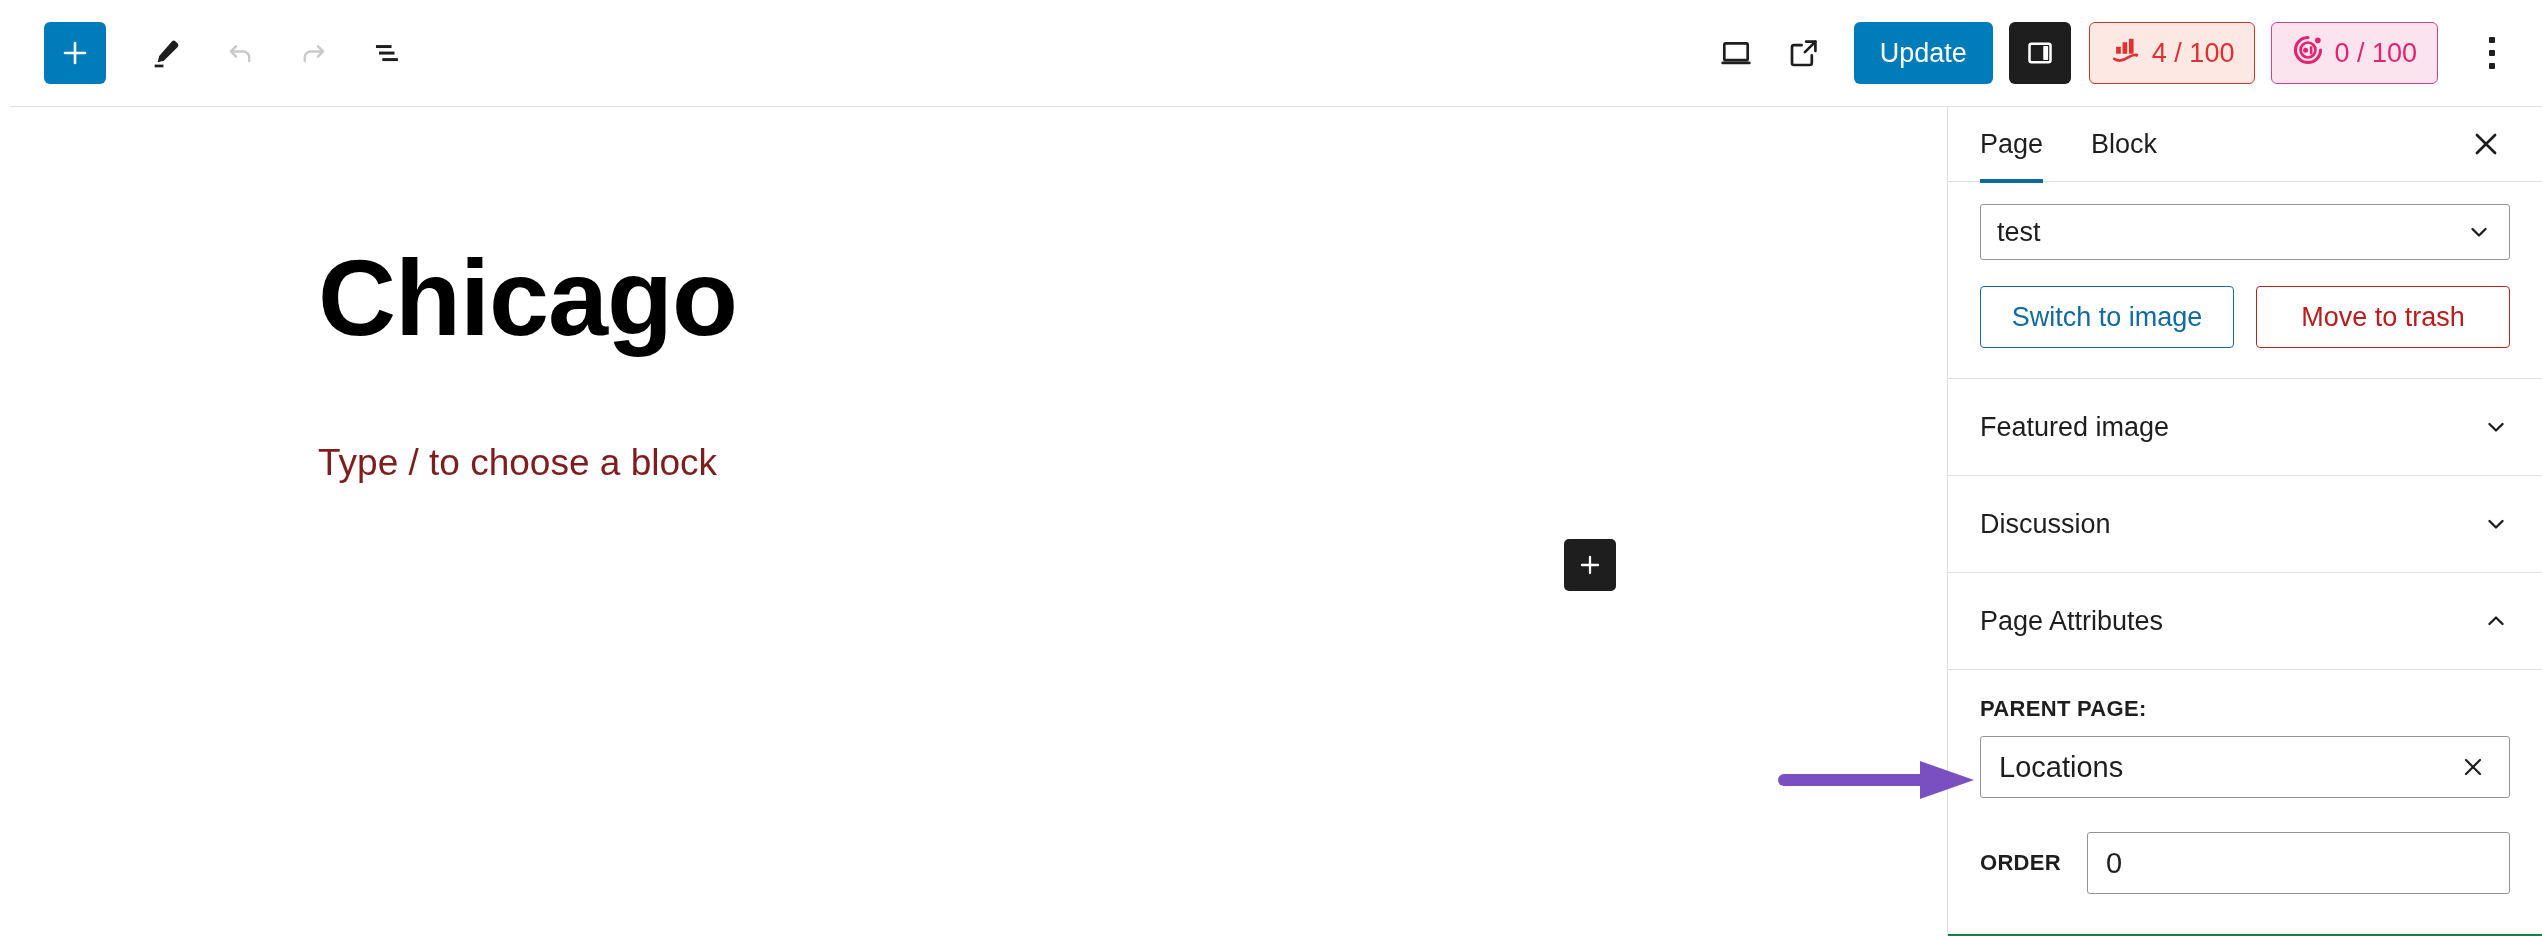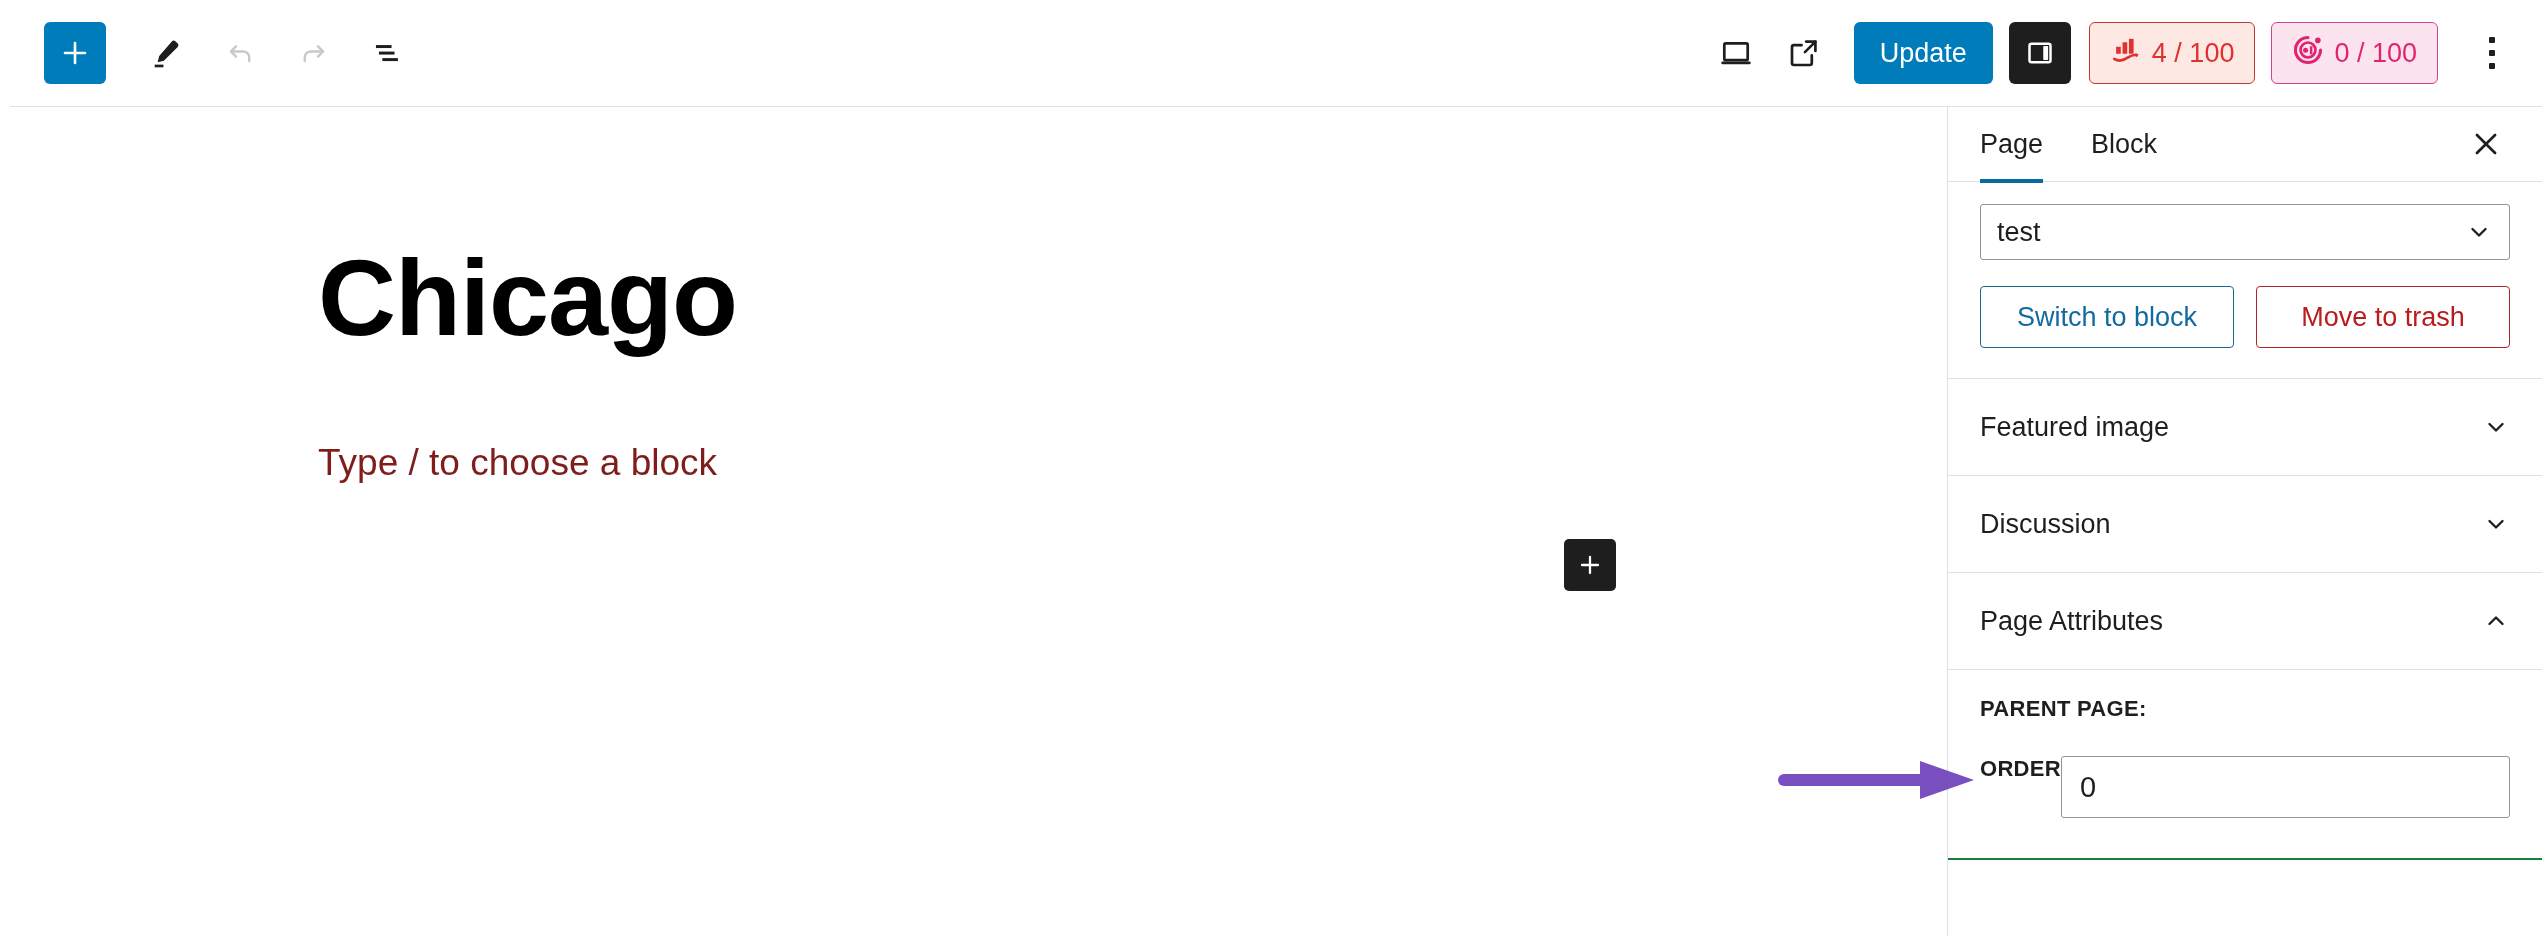--- a/index.html
+++ b/index.html
@@ -545,7 +545,7 @@
         </div>
 
         <div class="status-actions">
-          <button class="link-btn draft">Switch to block</button>
+          <button class="link-btn draft">Switch to image</button>
           <button class="link-btn trash">Move to trash</button>
         </div>
 

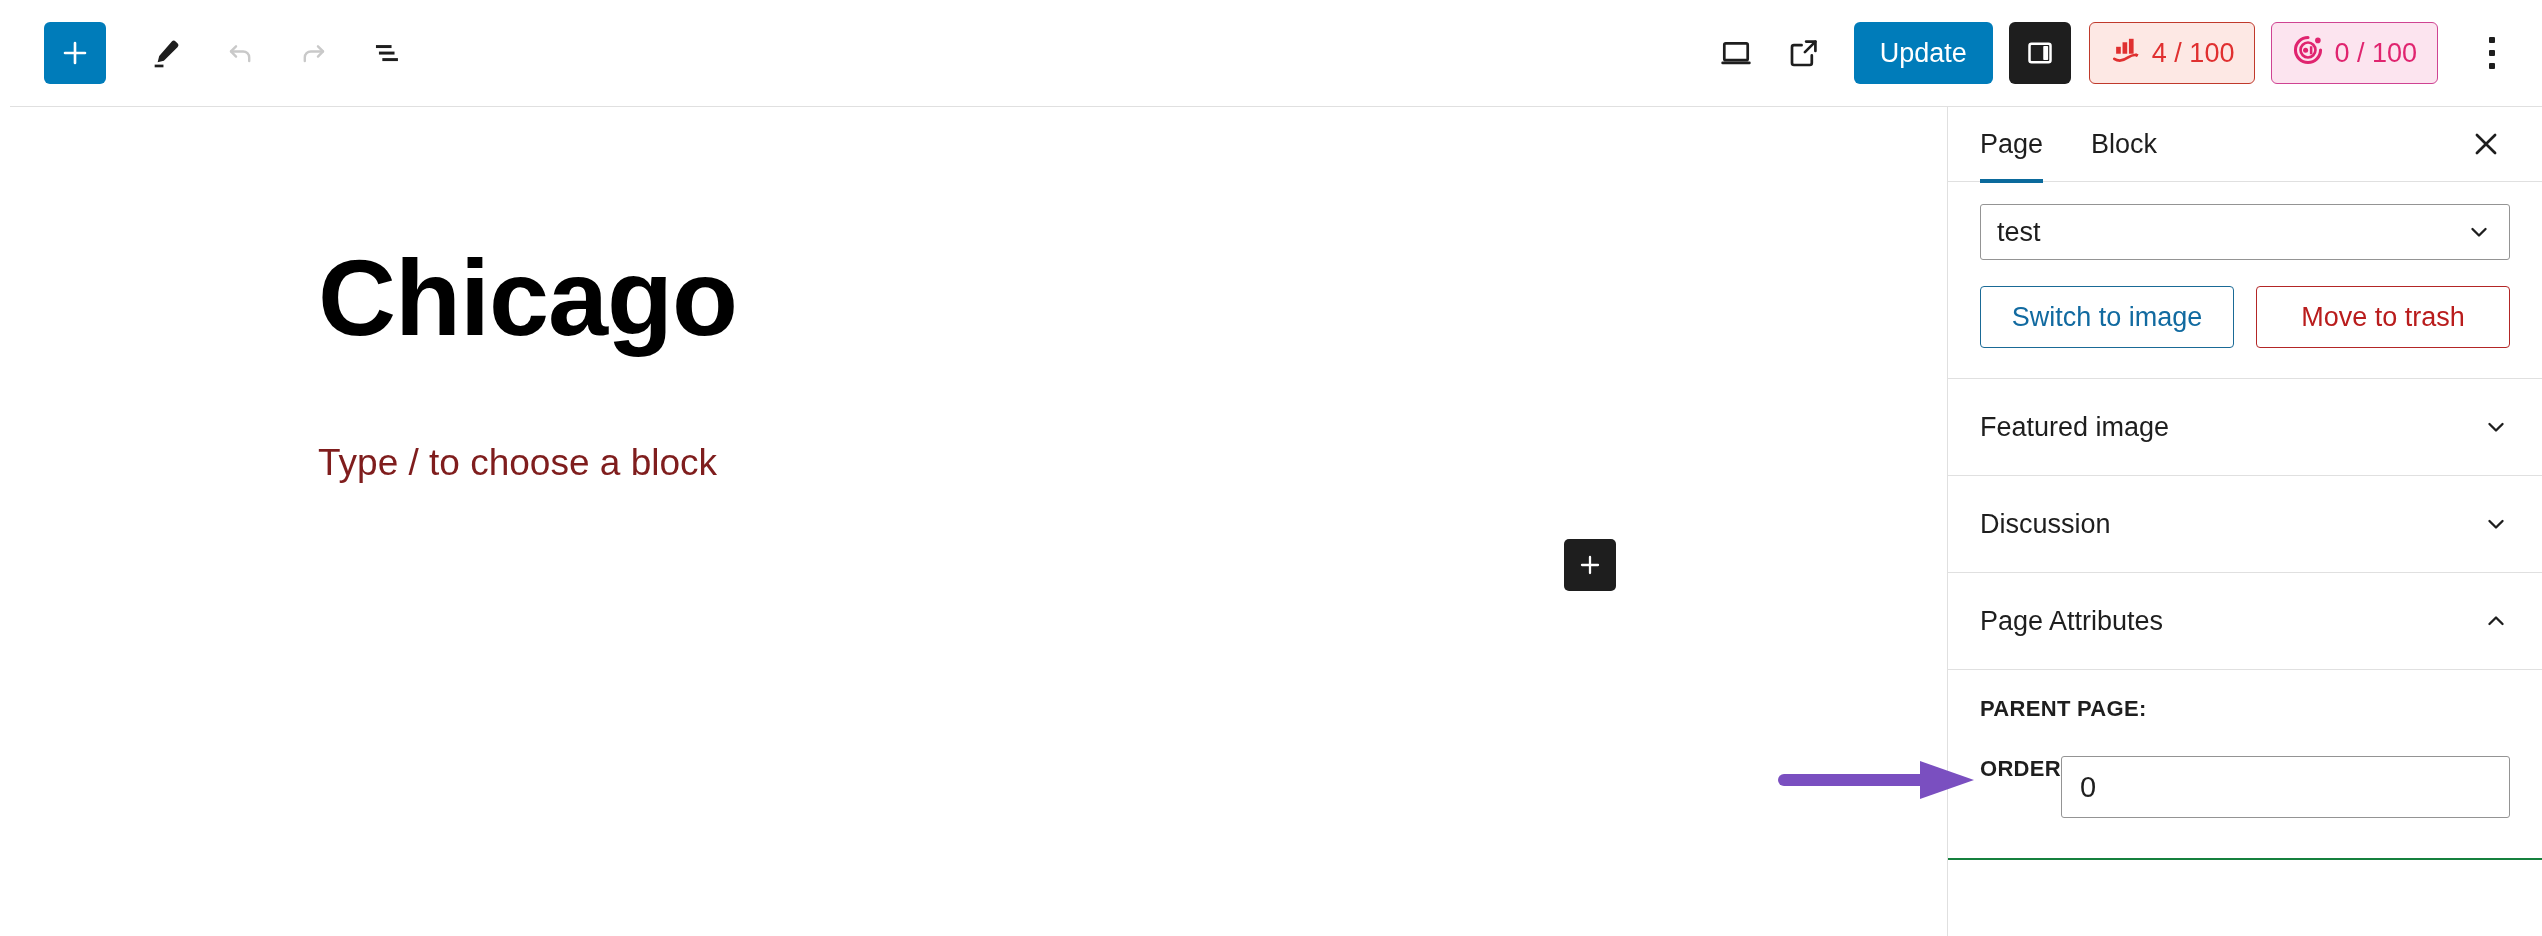--- a/index.html
+++ b/index.html
@@ -582,6 +582,14 @@
 
         <span class="field-label">PARENT PAGE:</span>
 
+        <div class="parent-input">
+          <span class="val">Locations</span>
+          <button class="parent-clear">
+            <svg width="28" height="28" viewBox="0 0 24 24" aria-hidden="true">
+              <path d="M6 6 18 18M18 6 6 18" stroke="#1e1e1e" stroke-width="1.9" stroke-linecap="round"></path>
+            </svg>
+          </button>
+        </div>
 
         <div class="order-row">
           <span class="order-label">ORDER</span>

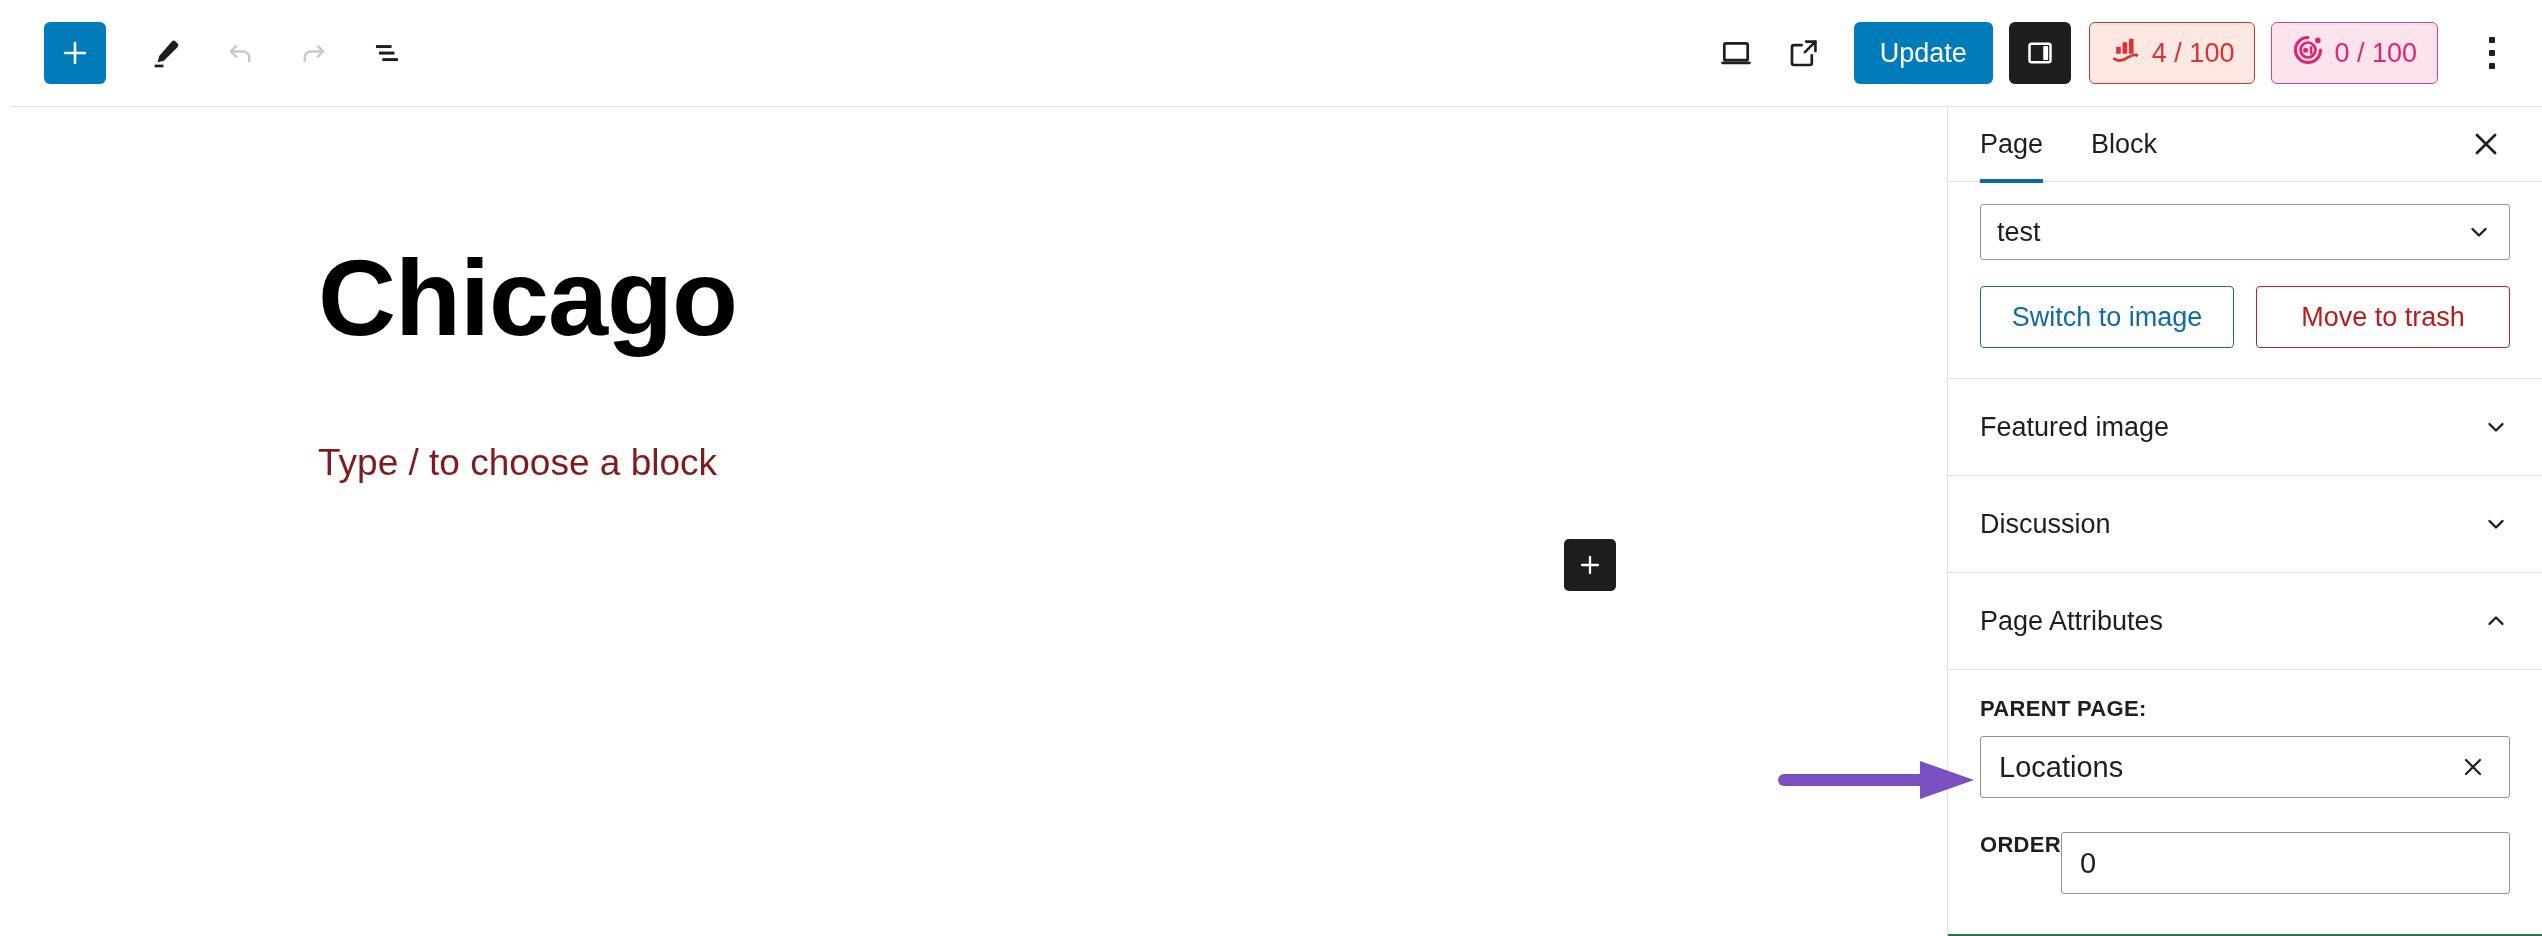--- a/index.html
+++ b/index.html
@@ -369,7 +369,9 @@
 
   .order-row {
     display: flex;
+    align-items: center;
     margin-top: 34px;
+    gap: 26px;
   }
   .order-label {
     font-size: 22px;

